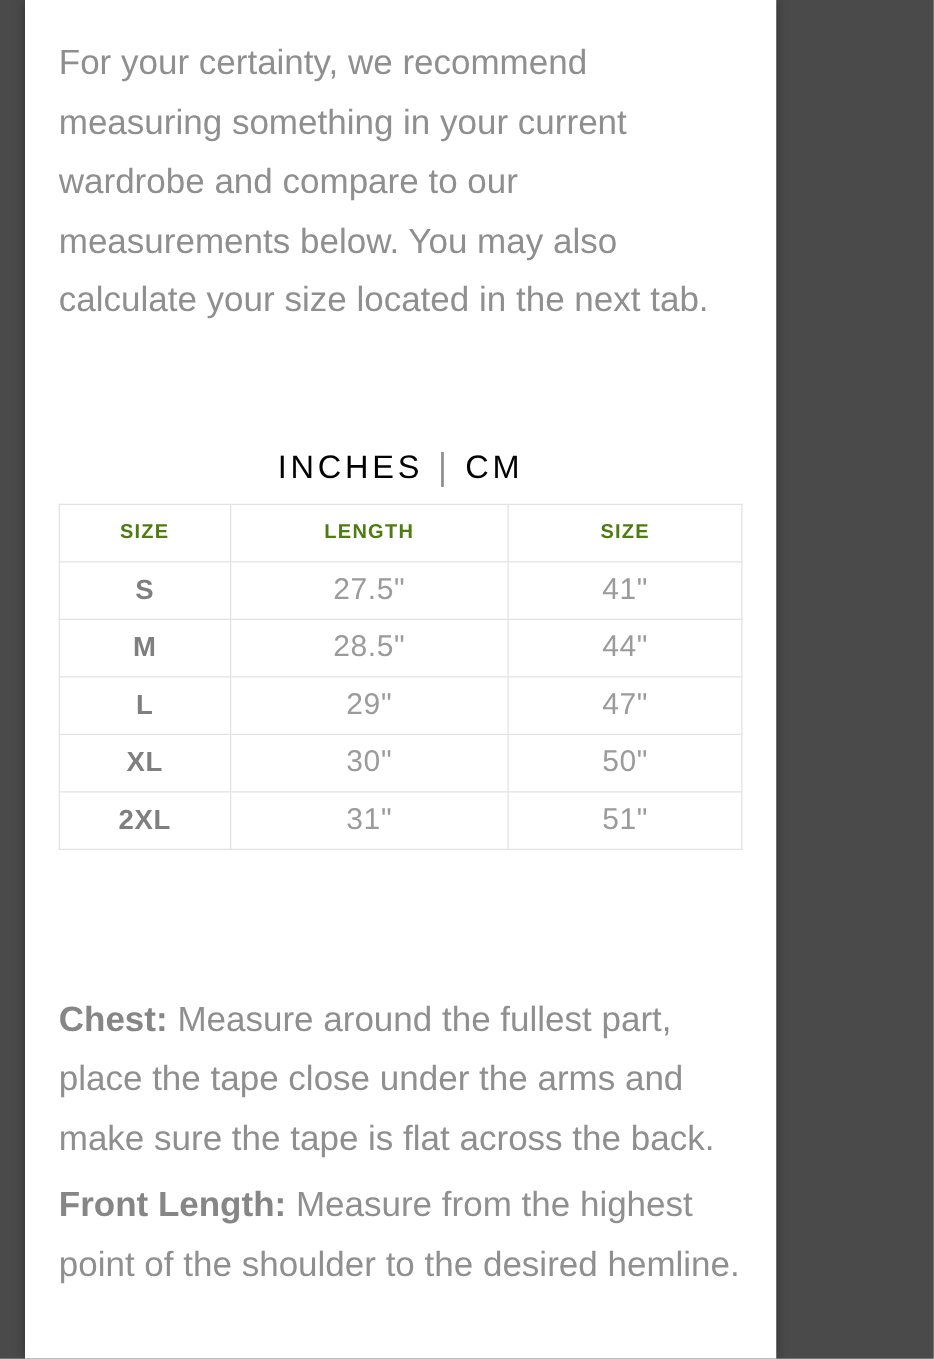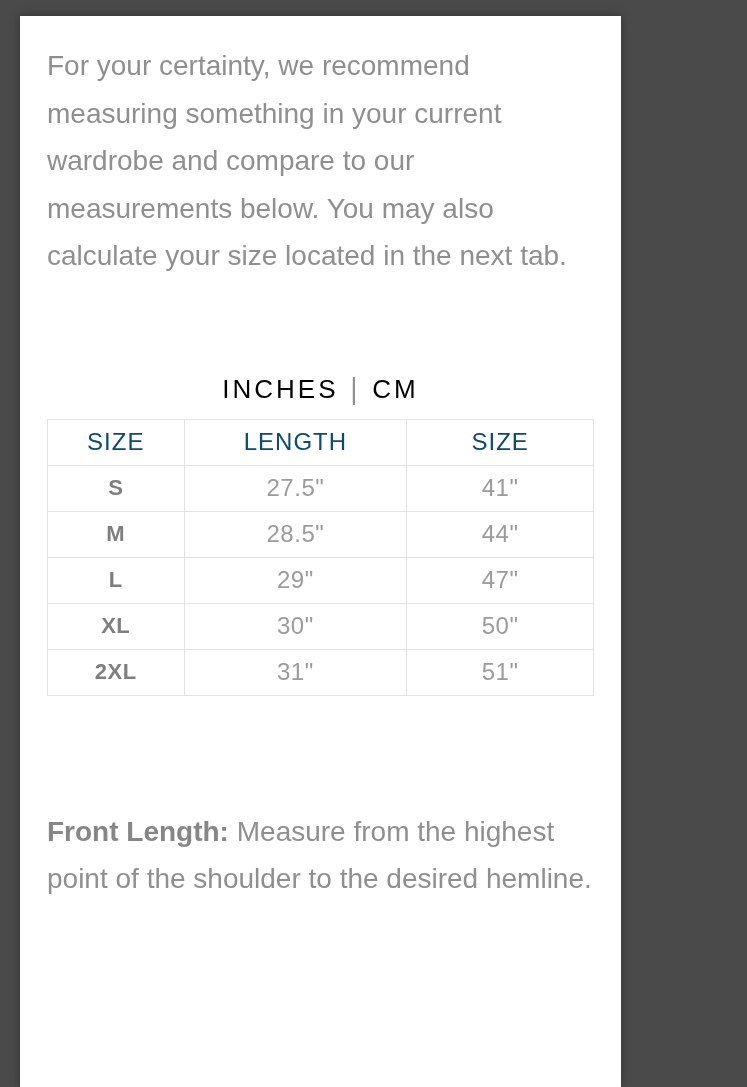--- a/index.html
+++ b/index.html
@@ -12,7 +12,7 @@
   }
   .card {
     position: absolute;
-    top: 16px; bottom: 0;
+    top: 0; bottom: 0;
     left: 20px;
     width: 601px;
     background: #ffffff;

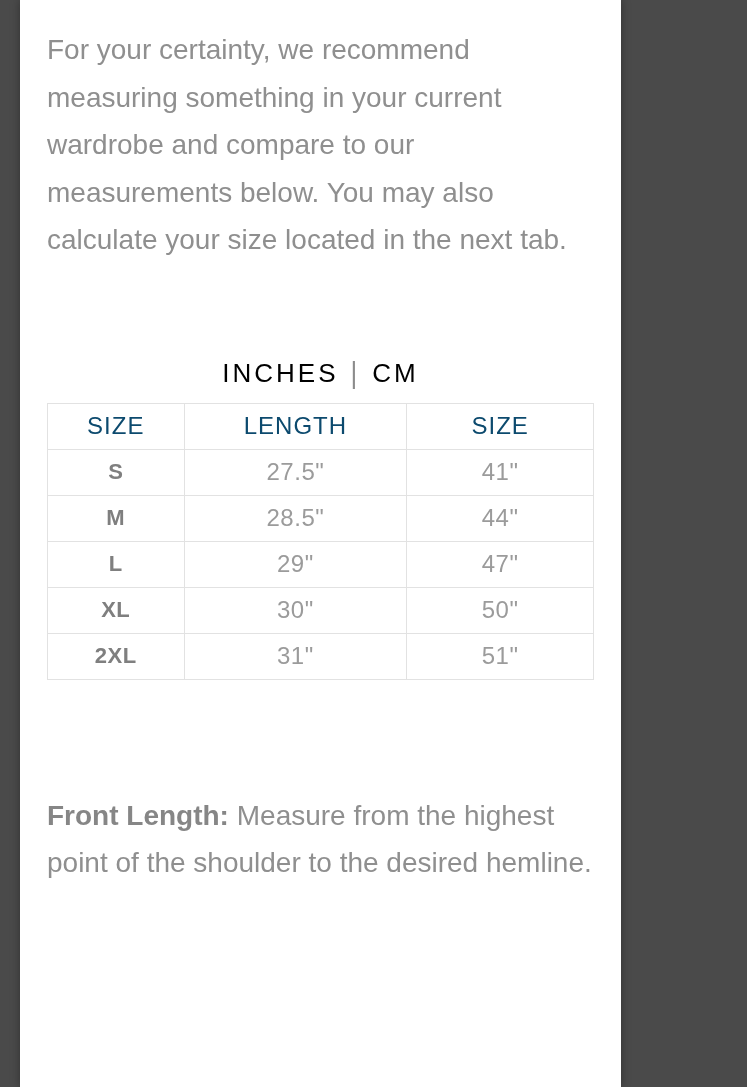--- a/index.html
+++ b/index.html
@@ -50,9 +50,9 @@
     background: #fff;
   }
   .size-table th {
-    font-size: 24px;
-    font-weight: normal;
-    color: #0c4a6e;
+    font-size: 16px;
+    font-weight: bold;
+    color: #4d7c0f;
     letter-spacing: 1px;
   }
   .size-table td {

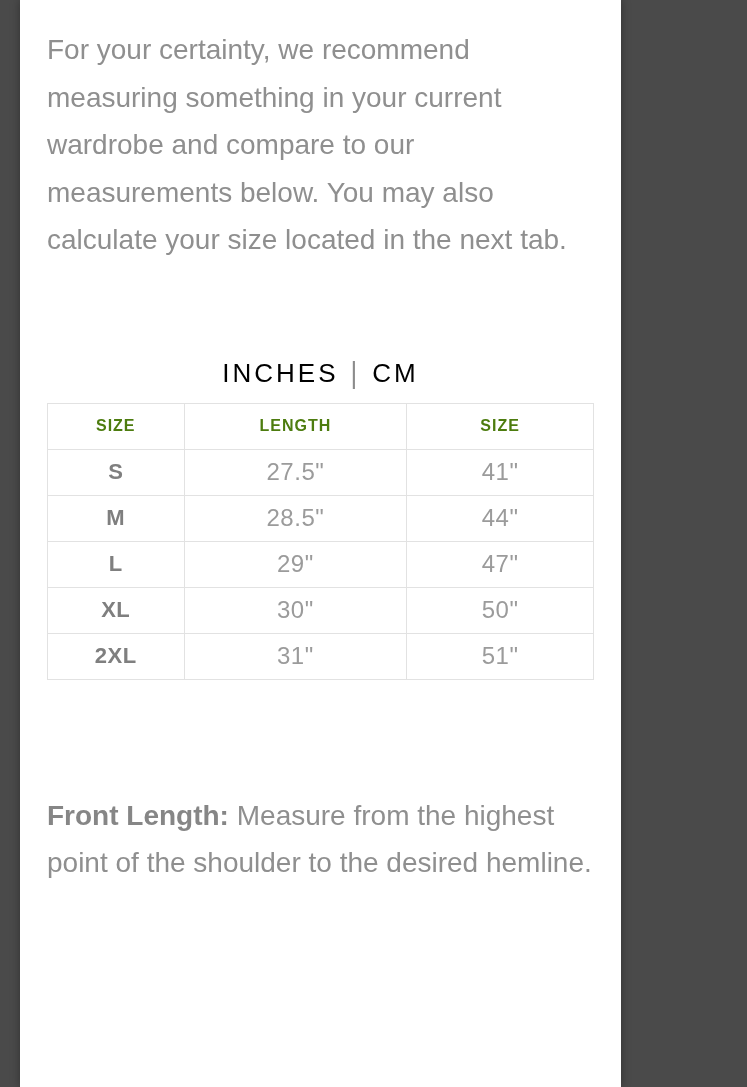--- a/index.html
+++ b/index.html
@@ -128,6 +128,7 @@
   </table>
 
   <div class="notes">
+    <p class="note"><span class="note-label">Chest:</span><span> Measure around the fullest part, place the tape close under the arms and make sure the tape is flat across the back.</span></p>
     <p class="note"><span class="note-label">Front Length:</span><span> Measure from the highest point of the shoulder to the desired hemline.</span></p>
   </div>
 

